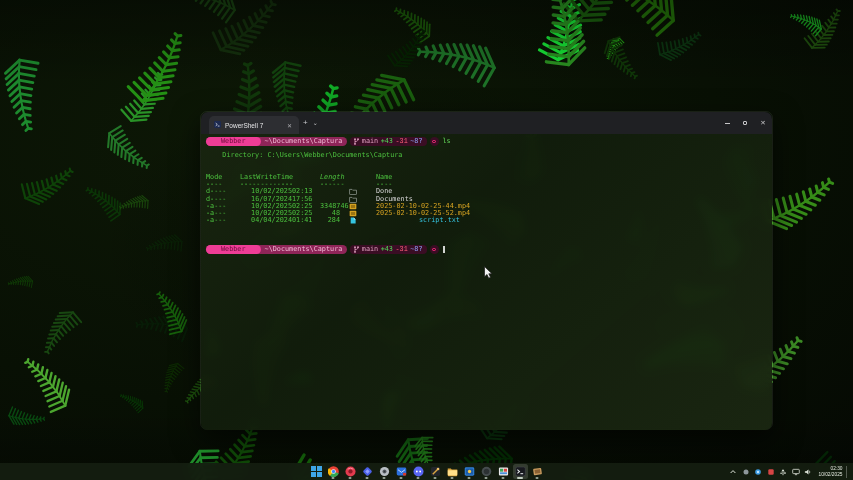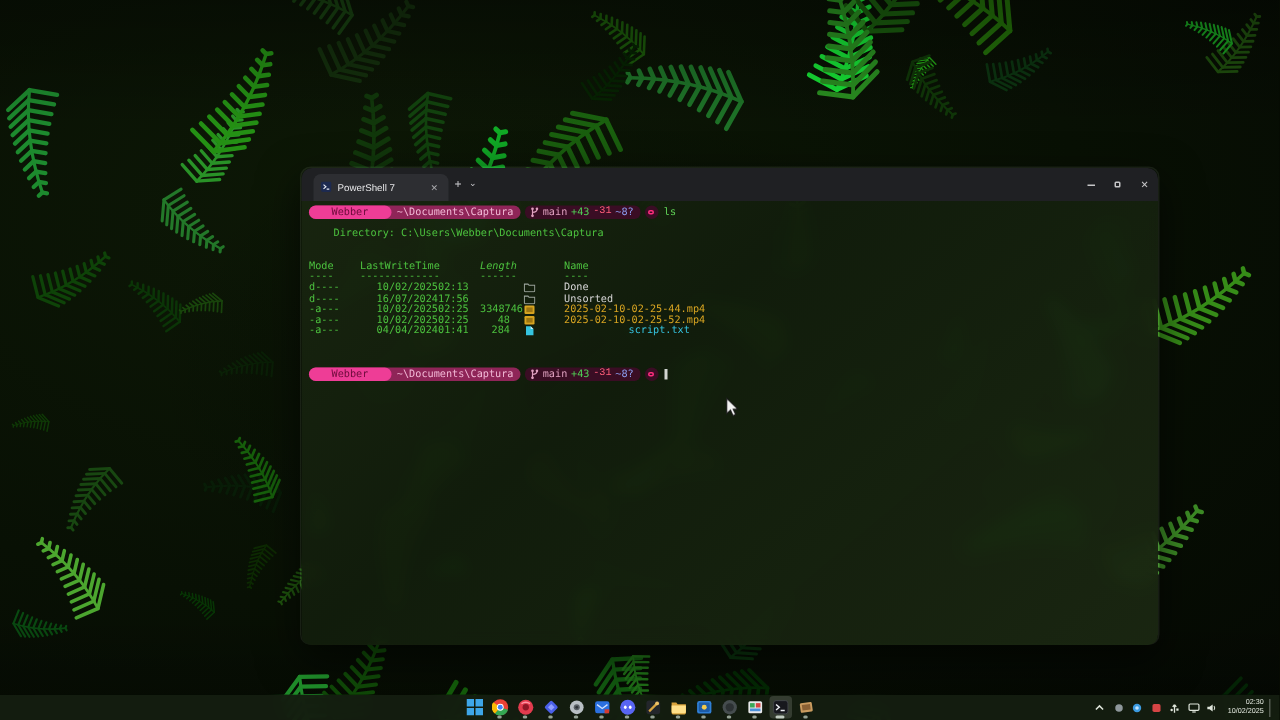--- a/index.html
+++ b/index.html
@@ -2302,7 +2302,7 @@
                 <path d="M0.6 1.8h3.1l0.9 1h4.9v4.8a0.8 0.8 0 0 1-0.8 0.8H1.4a0.8 0.8 0 0 1-0.8-0.8z" fill="none" stroke="#9aa39b" stroke-width="0.9"></path>
               </svg></span><span class="c-name n-dir">Done</span></div><div class="ls-line ls-row"><span class="c-mode">d----</span><span class="c-date">16/07/2024</span><span class="c-time">17:56</span><span class="c-len"></span><span class="c-icon"><svg class="rsvg" viewBox="0 0 10 9">
                 <path d="M0.6 1.8h3.1l0.9 1h4.9v4.8a0.8 0.8 0 0 1-0.8 0.8H1.4a0.8 0.8 0 0 1-0.8-0.8z" fill="none" stroke="#9aa39b" stroke-width="0.9"></path>
-              </svg></span><span class="c-name n-dir">Unsorted</span></div><div class="ls-line ls-row"><span class="c-mode">-a---</span><span class="c-date">10/02/2025</span><span class="c-time">02:25</span><span class="c-len">3348746</span><span class="c-icon"><svg class="rsvg" viewBox="0 0 10 9">
+              </svg></span><span class="c-name n-dir">Documents</span></div><div class="ls-line ls-row"><span class="c-mode">-a---</span><span class="c-date">10/02/2025</span><span class="c-time">02:25</span><span class="c-len">3348746</span><span class="c-icon"><svg class="rsvg" viewBox="0 0 10 9">
                 <rect x="0.7" y="0.9" width="8.6" height="7.2" rx="1" fill="#d7a421"></rect>
                 <rect x="2.3" y="2.5" width="5.4" height="4" fill="#9c7512"></rect>
               </svg></span><span class="c-name n-video">2025-02-10-02-25-44.mp4</span></div><div class="ls-line ls-row"><span class="c-mode">-a---</span><span class="c-date">10/02/2025</span><span class="c-time">02:25</span><span class="c-len">48</span><span class="c-icon"><svg class="rsvg" viewBox="0 0 10 9">

